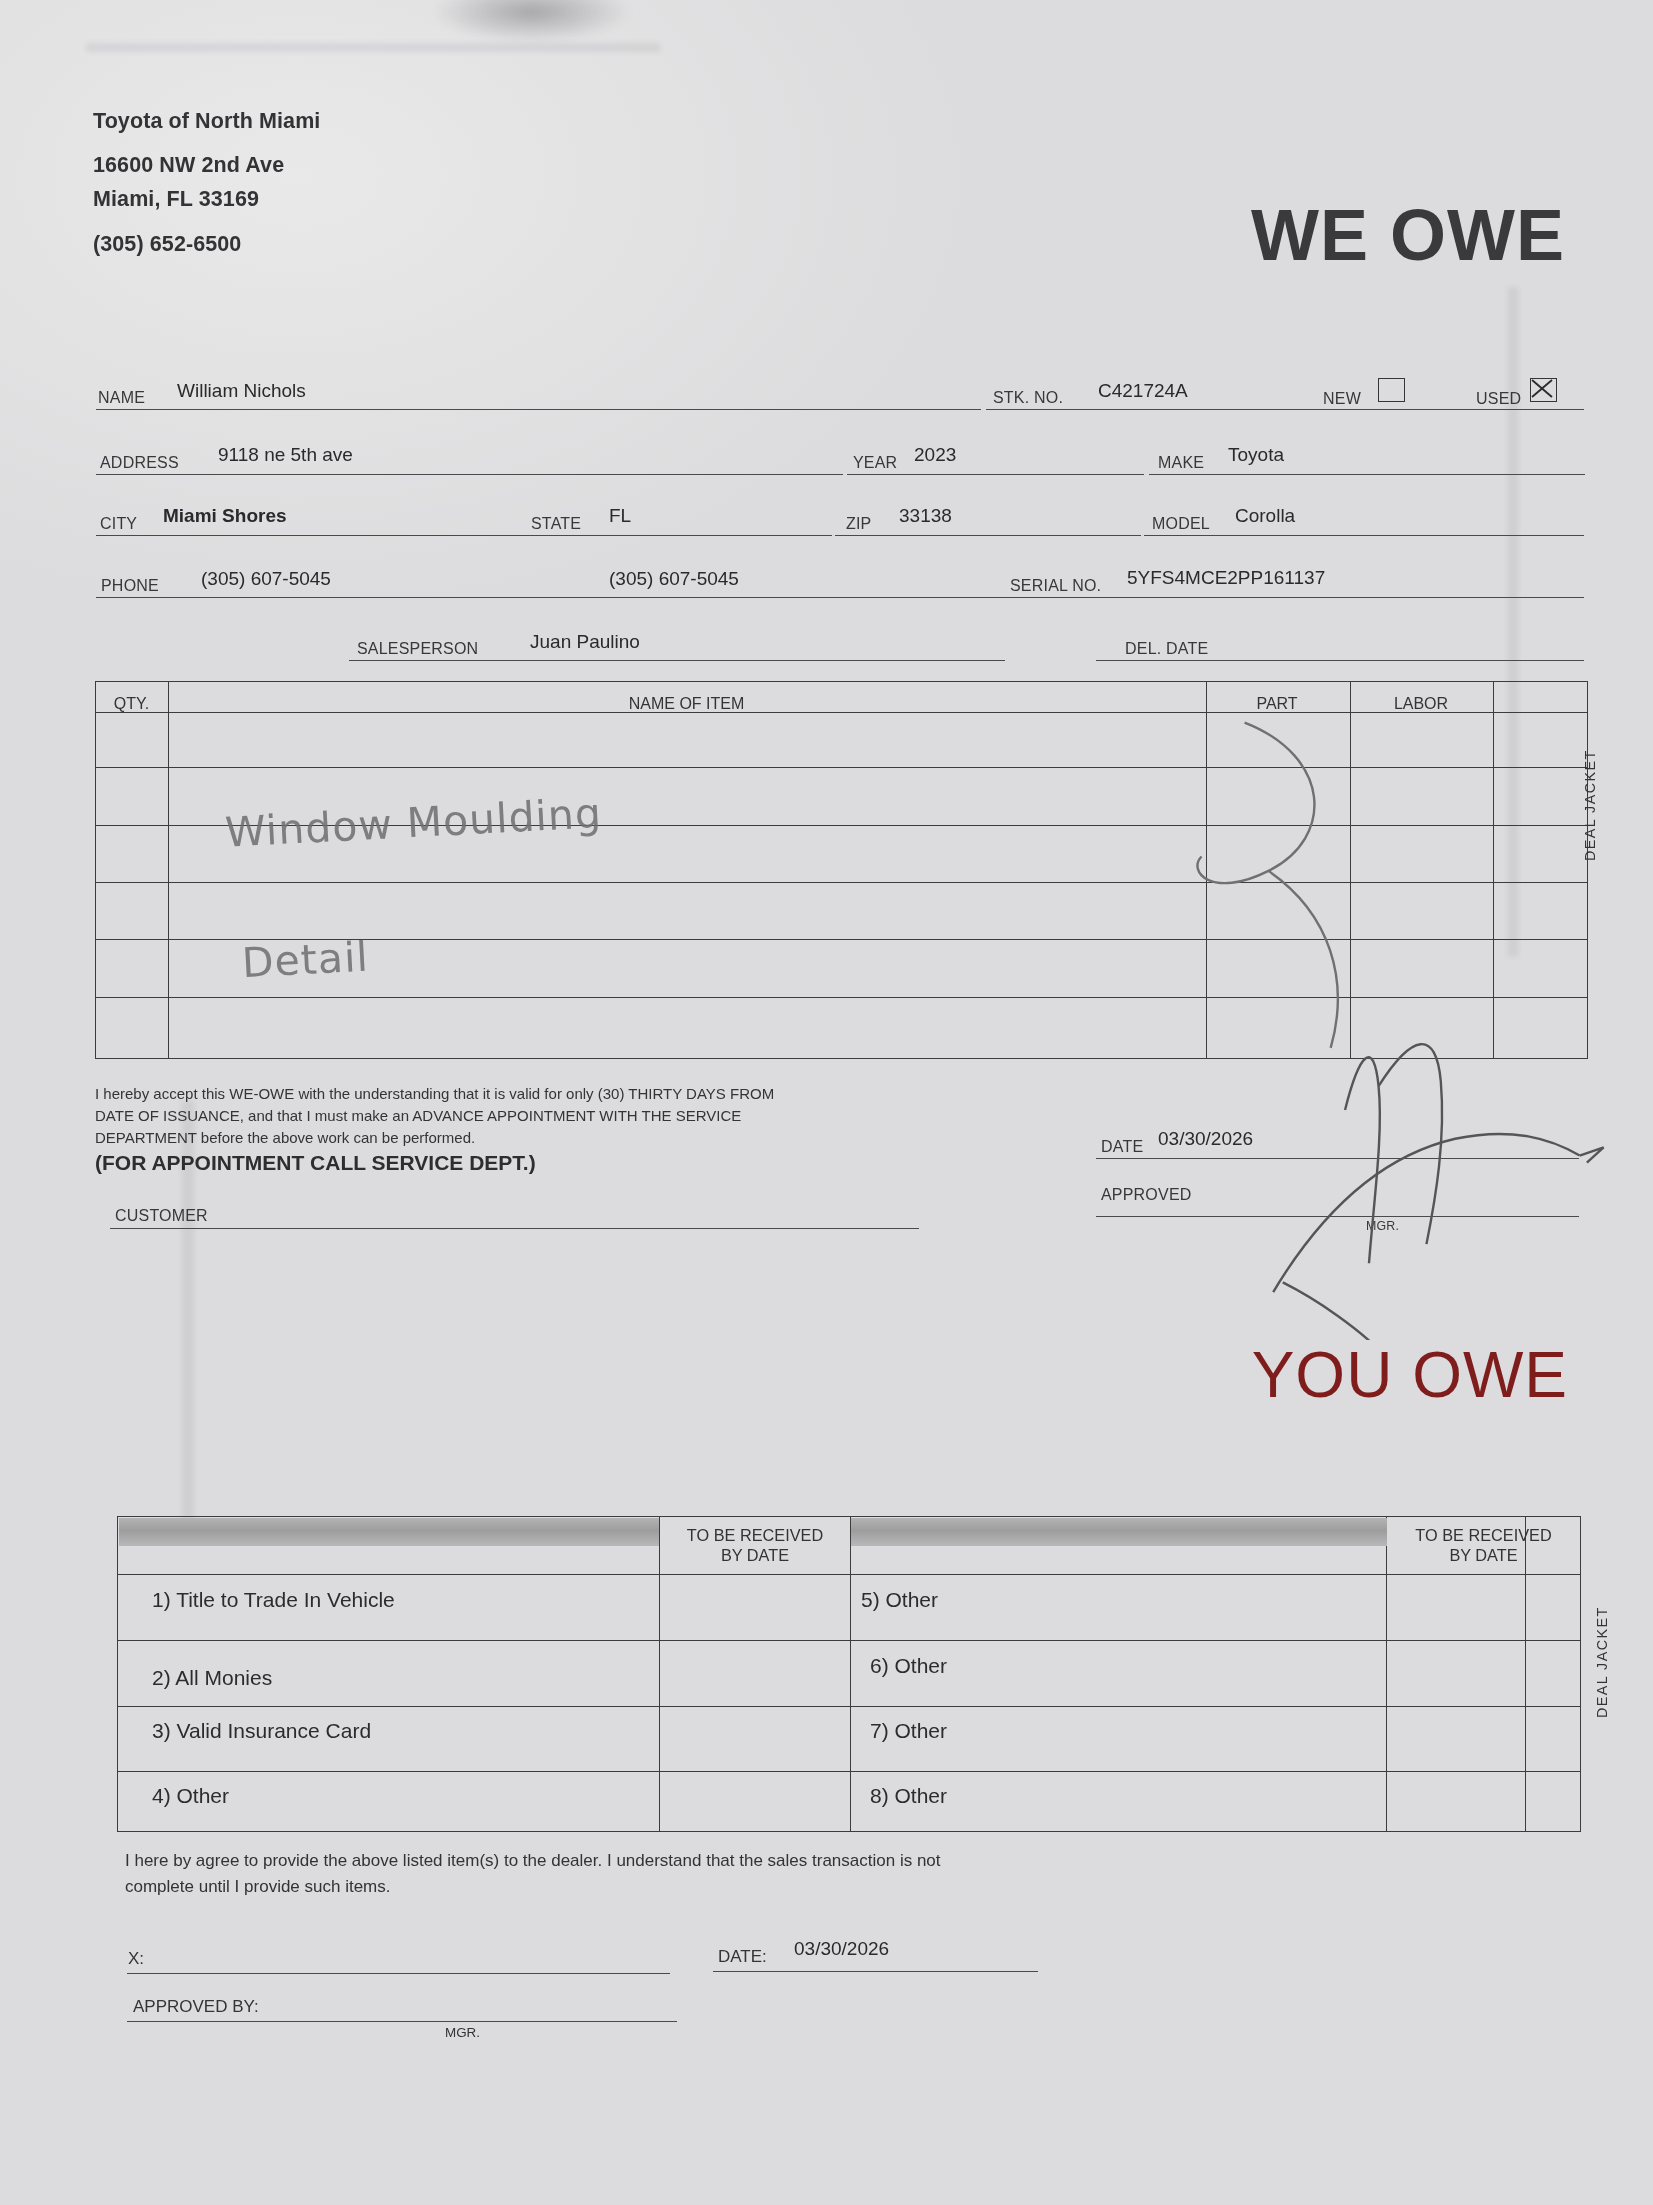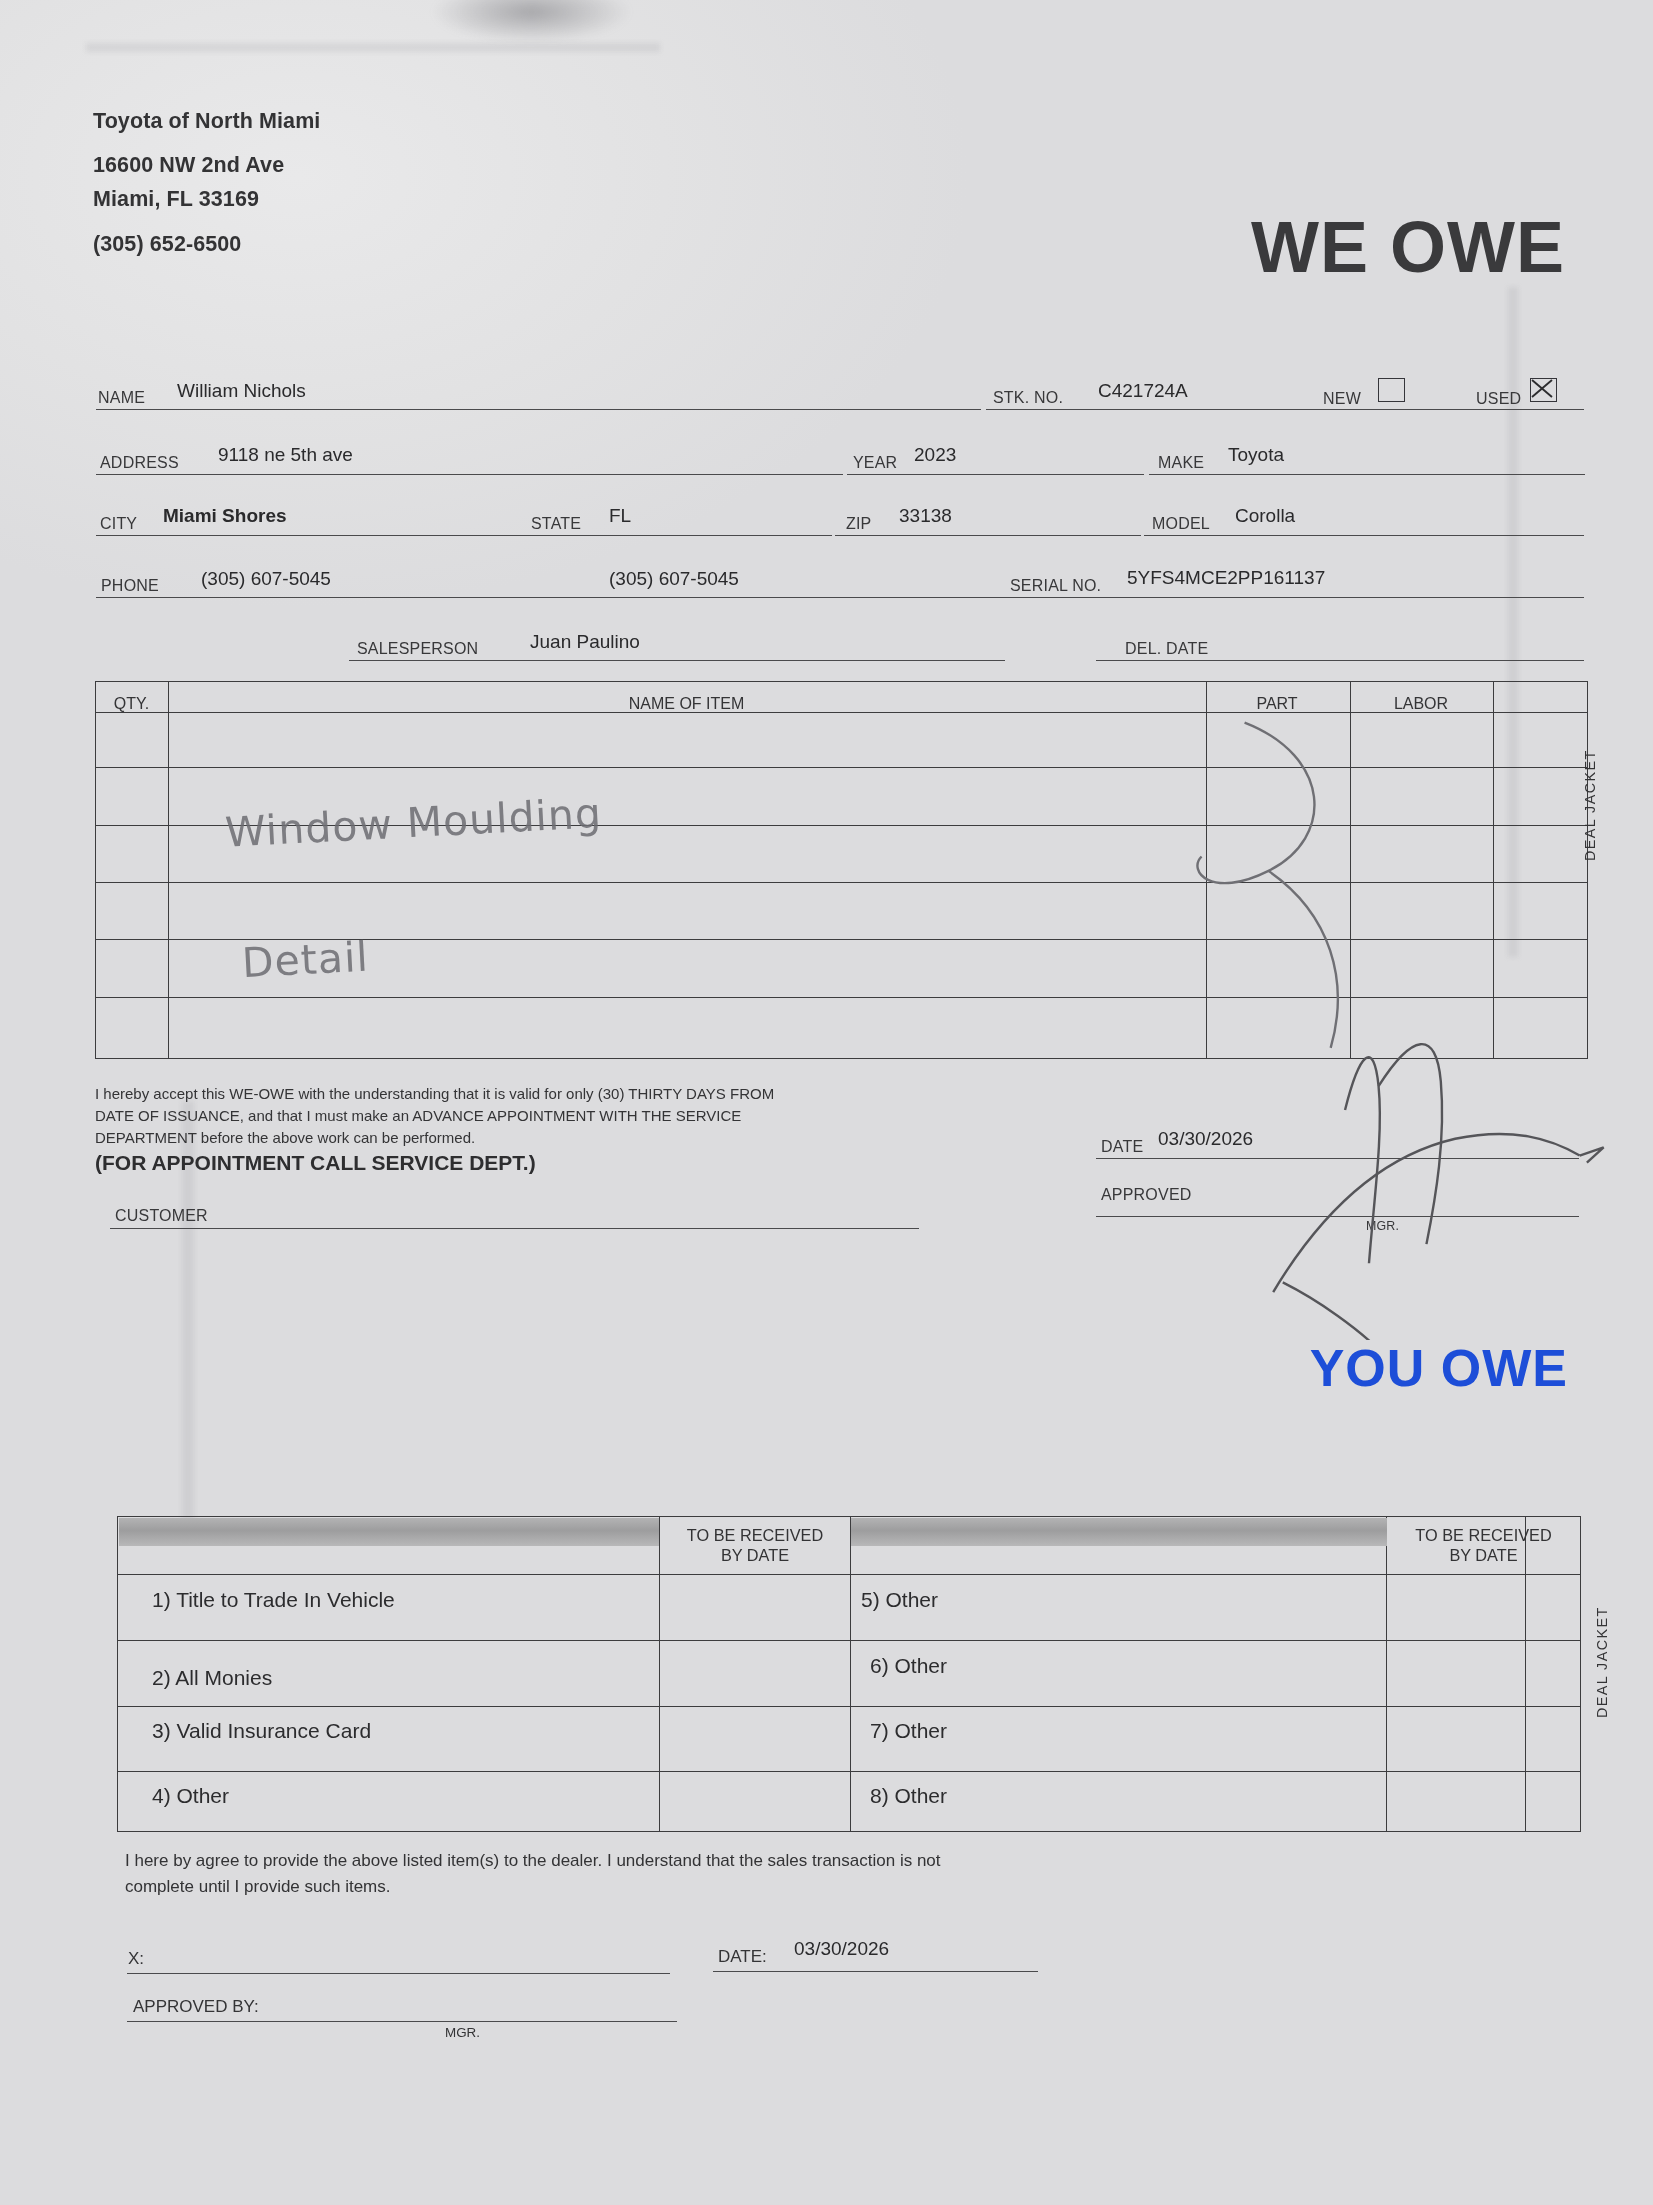--- a/index.html
+++ b/index.html
@@ -61,7 +61,6 @@
     font-size: 72px;
     letter-spacing: 1px;
     color: #3a3a3c;
-    margin-top: 12px;
   }
   .you-owe {
     position: absolute;

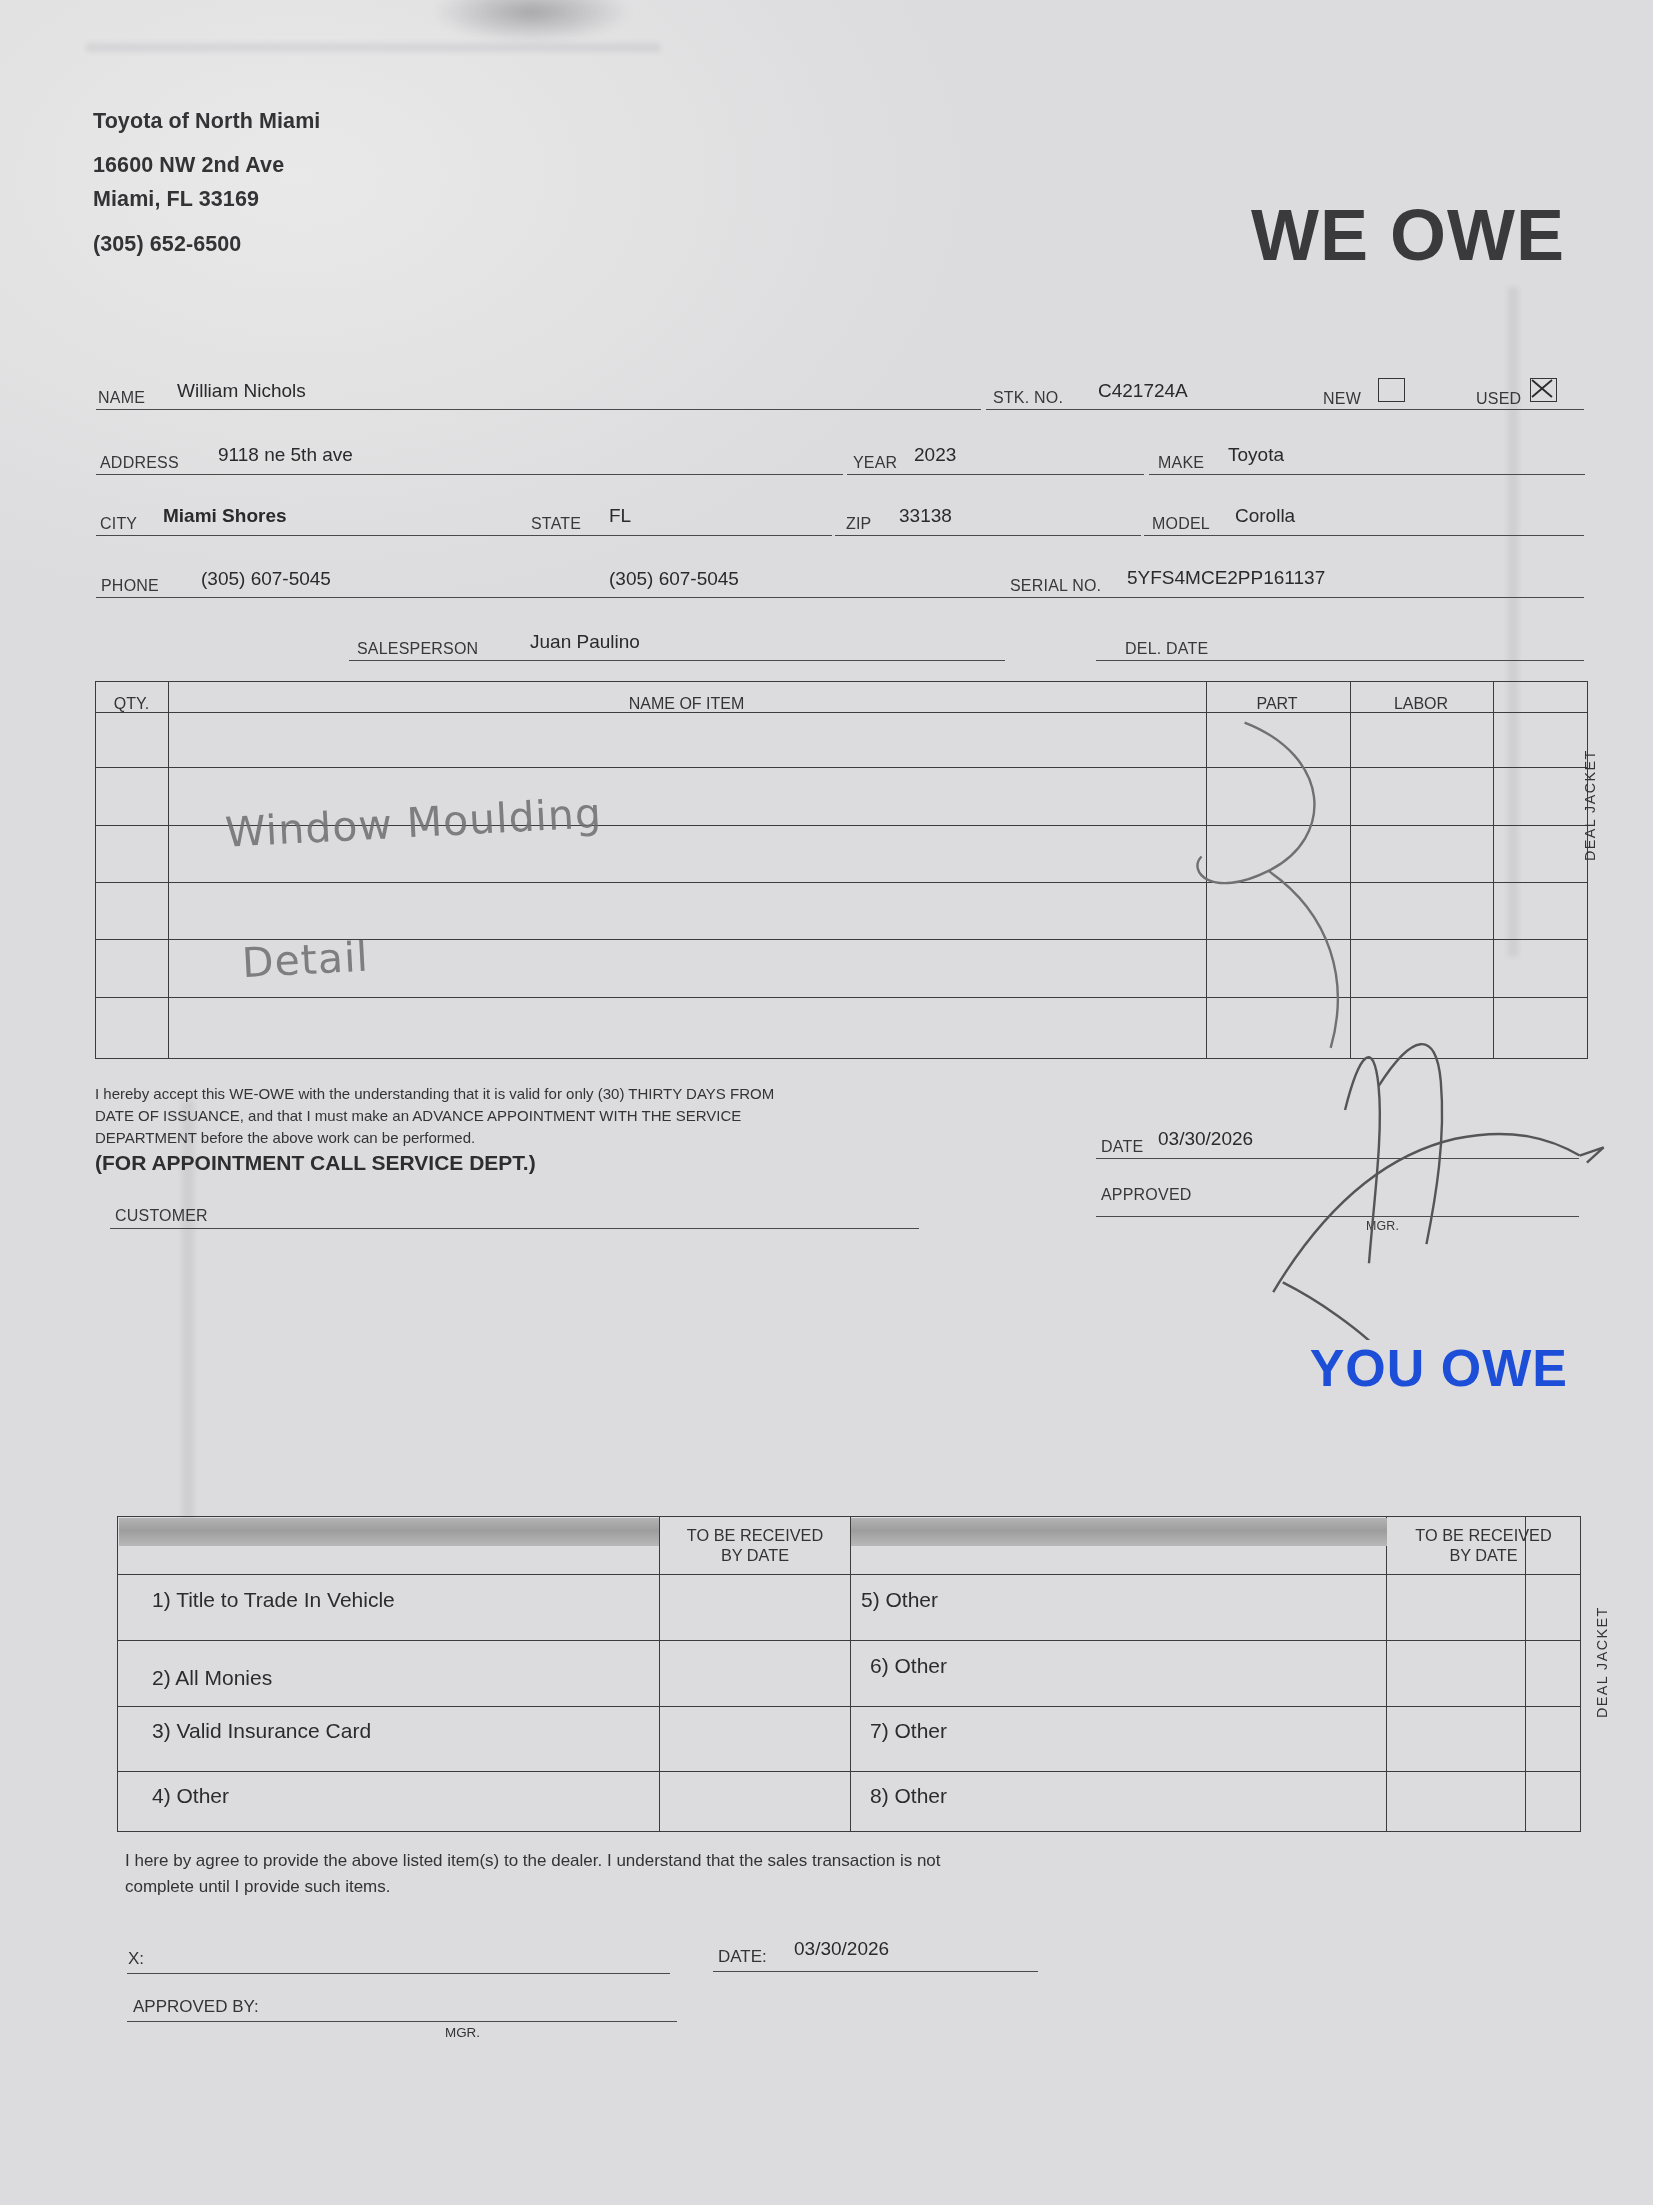--- a/index.html
+++ b/index.html
@@ -66,10 +66,10 @@
     position: absolute;
     right: 86px;
     top: 1338px;
-    font-weight: bold;
-    font-size: 52px;
+    font-weight: normal;
+    font-size: 64px;
     letter-spacing: 1px;
-    color: #1d4ed8;
+    color: #7f1d1d;
   }
   .line {
     position: absolute;

